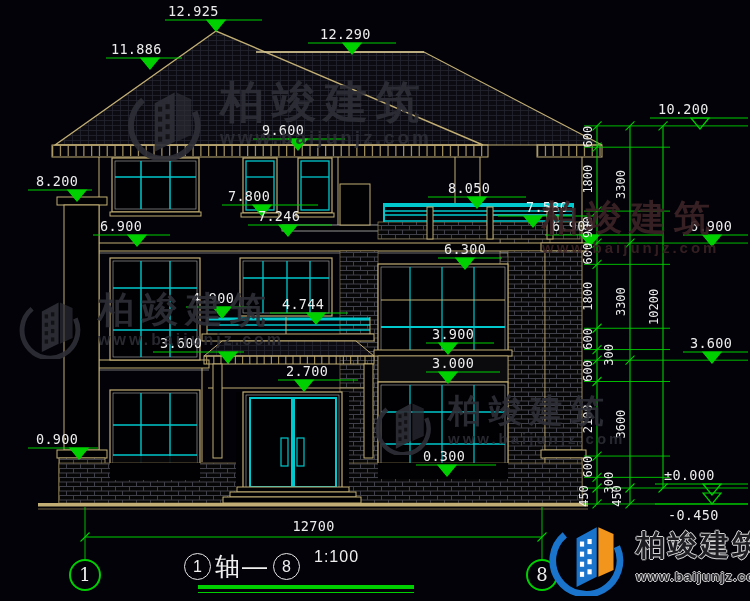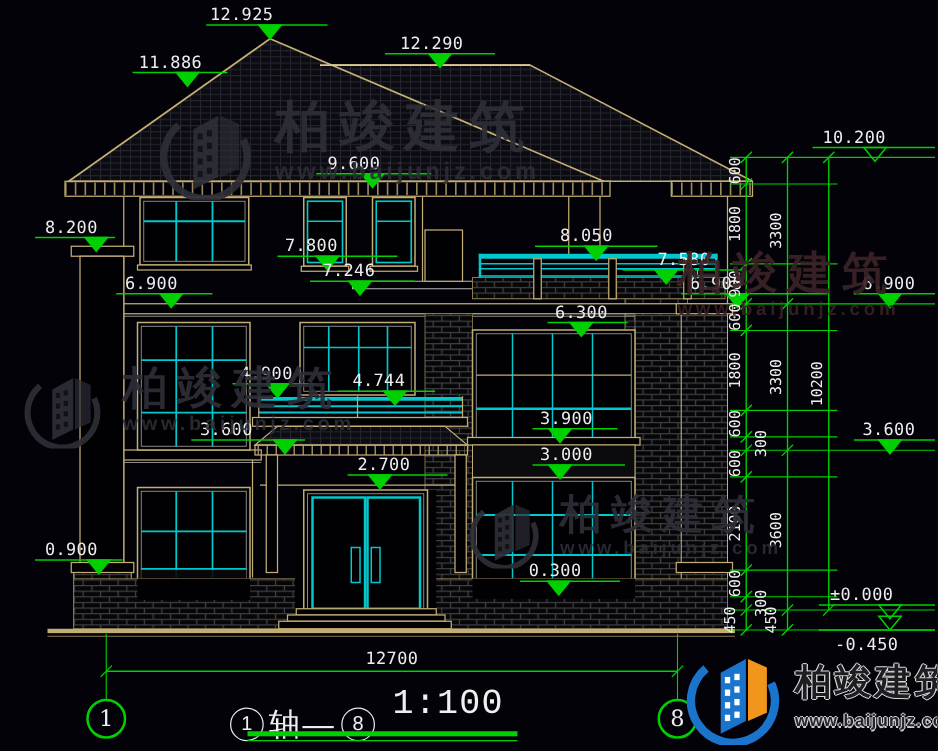--- a/index.html
+++ b/index.html
@@ -36,7 +36,7 @@
   #titleline{display:flex;align-items:center;font-size:25px;letter-spacing:2px;white-space:nowrap;}
   .circ{display:inline-flex;width:25px;height:25px;border:1.6px solid #e8e8e8;border-radius:50%;
         align-items:center;justify-content:center;font-size:16px;letter-spacing:0;margin:0 4px;flex:none;}
-  #titlescale{font-size:28px;margin-bottom:17px;letter-spacing:1px;font-family:Liberation Mono, monospace;}
+  #titlescale{font-size:16px;margin-bottom:17px;letter-spacing:1px;font-family:Liberation Sans, sans-serif;}
   #titleunder{position:absolute;left:198px;top:585px;width:216px;}
   #titleunder .u1{height:4px;background:var(--green);}
   #titleunder .u2{height:1.6px;background:var(--green);margin-top:2.5px;}

